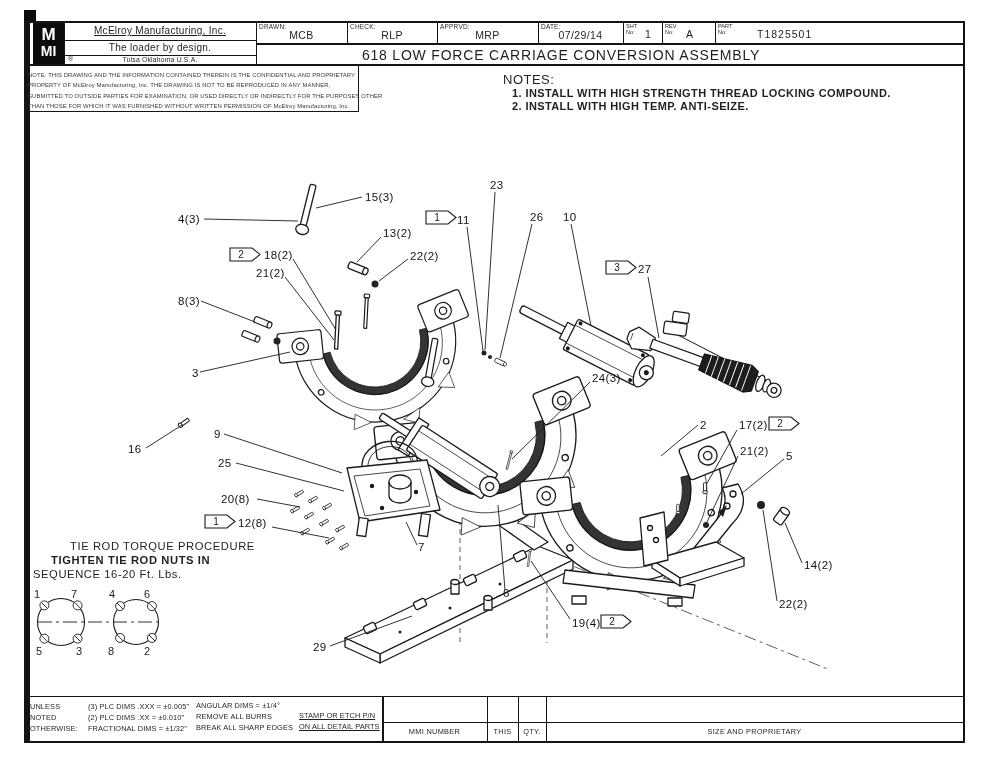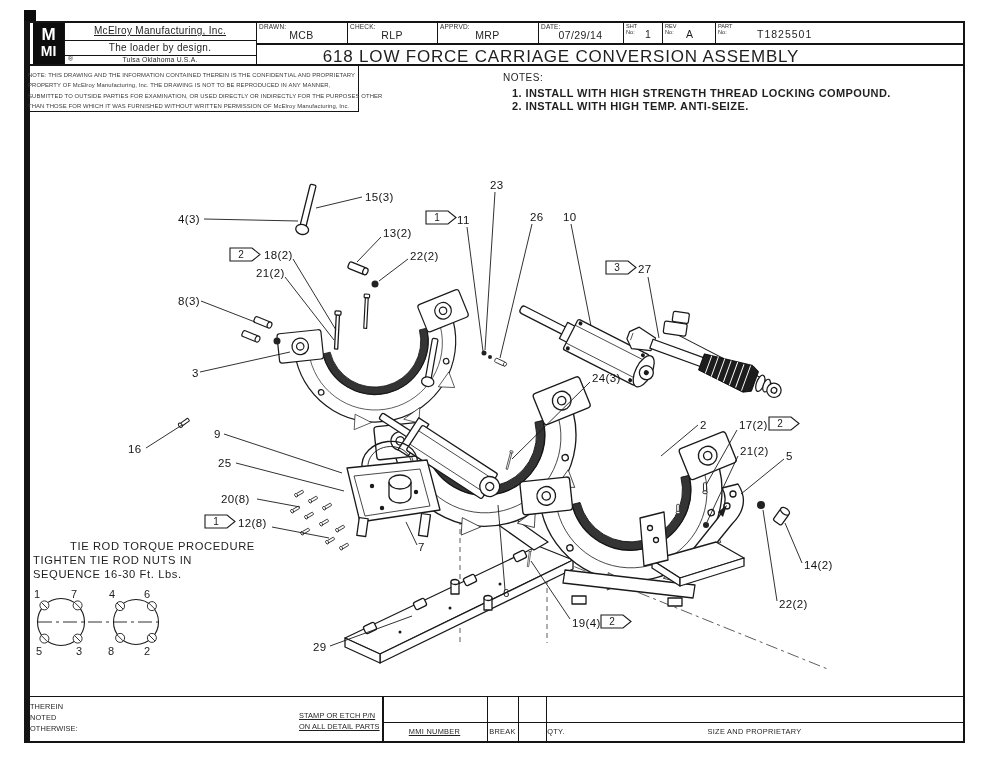--- a/index.html
+++ b/index.html
@@ -11,7 +11,7 @@
   .lbl2{font-size:5.6px;color:#2b2b2b;line-height:6px;}
   .val{font-size:10.5px;letter-spacing:.4px;}
   .ctr{text-align:center;}
-  .title{font-size:17px;letter-spacing:.8px;}
+  .title{font-size:14px;letter-spacing:.8px;}
   .conf{font-size:5.9px;line-height:10.3px;color:#3a3a3a;letter-spacing:.1px;white-space:nowrap;}
   .notes-h{font-size:10px;letter-spacing:.5px;}
   .notes-i{font-size:11px;letter-spacing:.4px;font-weight:bold;}

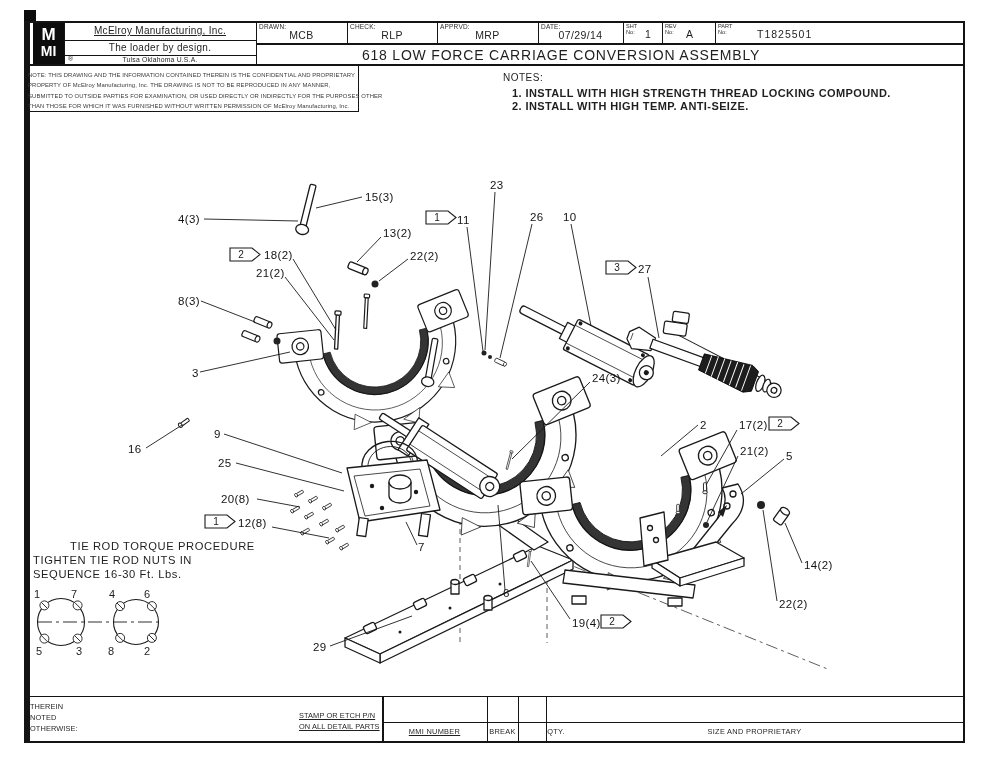--- a/index.html
+++ b/index.html
@@ -13,7 +13,7 @@
   .ctr{text-align:center;}
   .title{font-size:14px;letter-spacing:.8px;}
   .conf{font-size:5.9px;line-height:10.3px;color:#3a3a3a;letter-spacing:.1px;white-space:nowrap;}
-  .notes-h{font-size:10px;letter-spacing:.5px;}
+  .notes-h{font-size:13px;letter-spacing:.5px;}
   .notes-i{font-size:11px;letter-spacing:.4px;font-weight:bold;}
   .torq{font-size:11.2px;letter-spacing:.6px;}
   .tol{font-size:7.4px;line-height:11px;letter-spacing:.1px;}

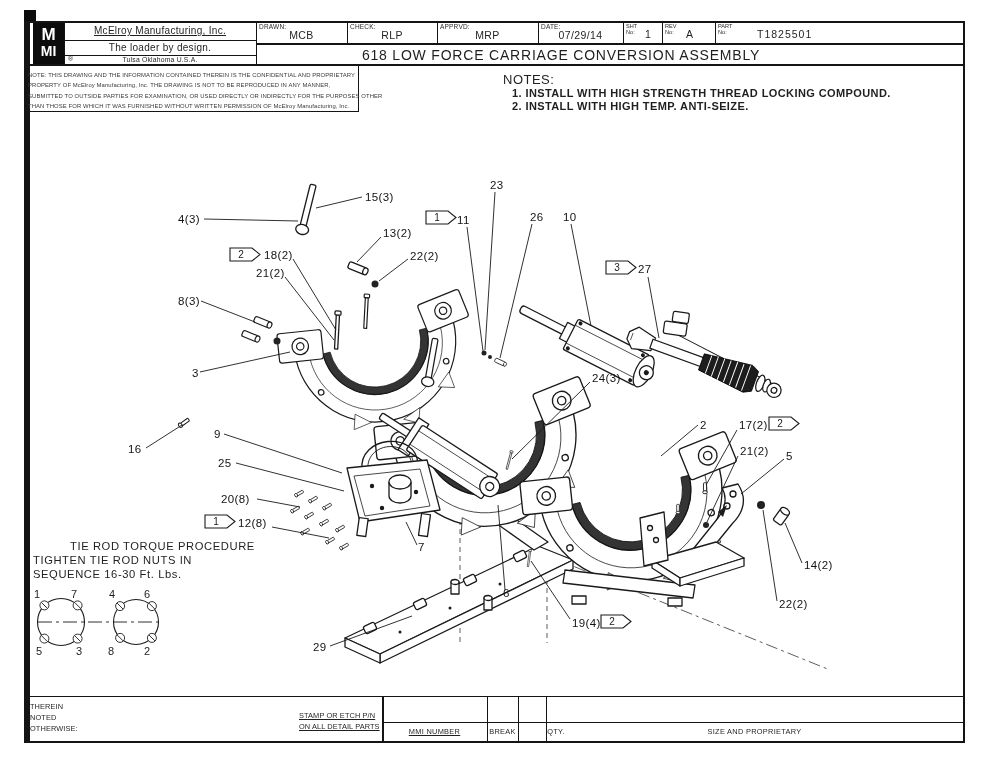--- a/index.html
+++ b/index.html
@@ -440,7 +440,7 @@
   <div class="abs notes-i" style="left:512px;top:100px;">2.  INSTALL WITH HIGH TEMP. ANTI-SEIZE.</div>
 
   <div class="abs torq" style="left:33px;top:540px;margin-left:37px;">TIE ROD TORQUE PROCEDURE</div>
-  <div class="abs torq" style="left:33px;top:554px;">TIGHTEN TIE ROD NUTS IN</div>
+  <div class="abs torq" style="left:51px;top:554px;font-weight:bold;">TIGHTEN TIE ROD NUTS IN</div>
   <div class="abs torq" style="left:33px;top:568px;">SEQUENCE 16-30 Ft. Lbs.</div>
   <span class="abs seqnum" style="left:34px;top:588px;">1</span>
   <span class="abs seqnum" style="left:71px;top:588px;">7</span>

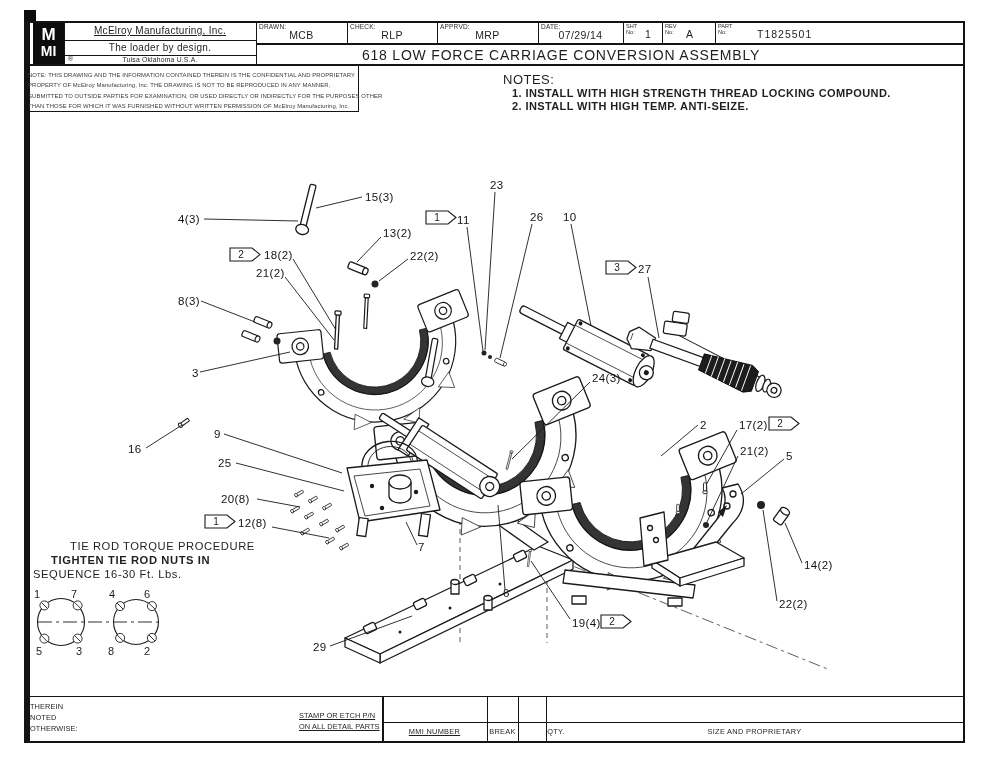--- a/index.html
+++ b/index.html
@@ -441,7 +441,7 @@
 
   <div class="abs torq" style="left:33px;top:540px;margin-left:37px;">TIE ROD TORQUE PROCEDURE</div>
   <div class="abs torq" style="left:51px;top:554px;font-weight:bold;">TIGHTEN TIE ROD NUTS IN</div>
-  <div class="abs torq" style="left:33px;top:568px;">SEQUENCE 16-30 Ft. Lbs.</div>
+  <div class="abs torq" style="left:33px;top:568px;">SEQUENCE 16-20 Ft. Lbs.</div>
   <span class="abs seqnum" style="left:34px;top:588px;">1</span>
   <span class="abs seqnum" style="left:71px;top:588px;">7</span>
   <span class="abs seqnum" style="left:109px;top:588px;">4</span>

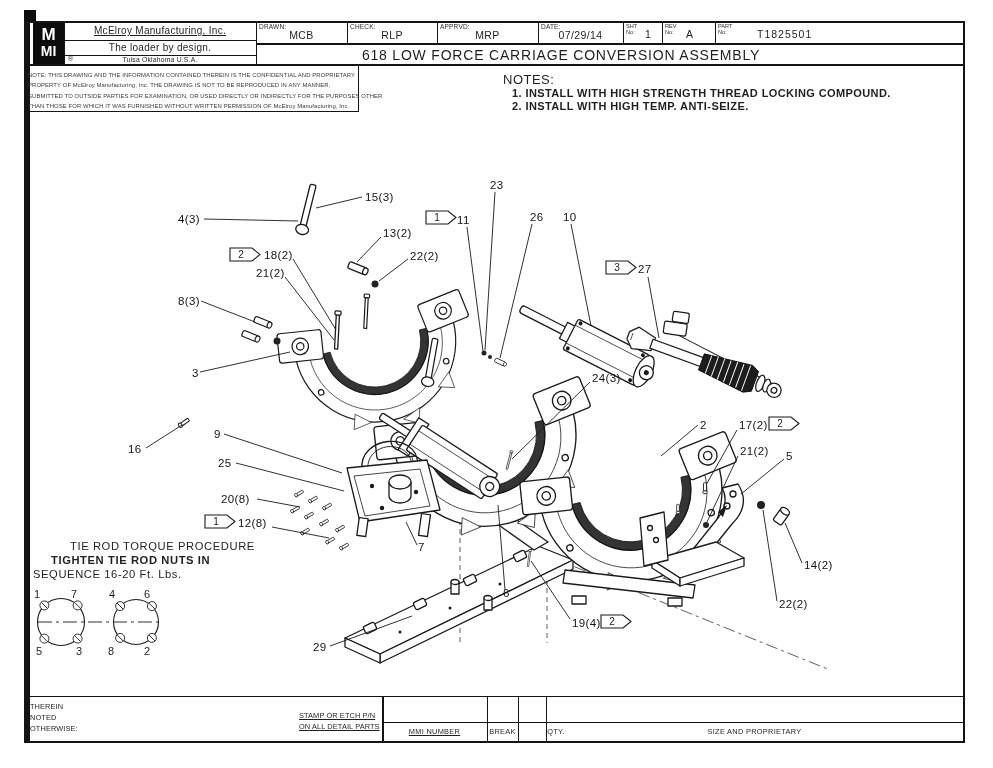--- a/index.html
+++ b/index.html
@@ -452,7 +452,7 @@
   <span class="abs seqnum" style="left:144px;top:645px;">2</span>
 
   <div class="abs tol" style="left:30px;top:701px;">
-    <div>THEREIN</div>
+    <div>UNLESS</div>
     <div>NOTED</div>
     <div>OTHERWISE:</div>
   </div>

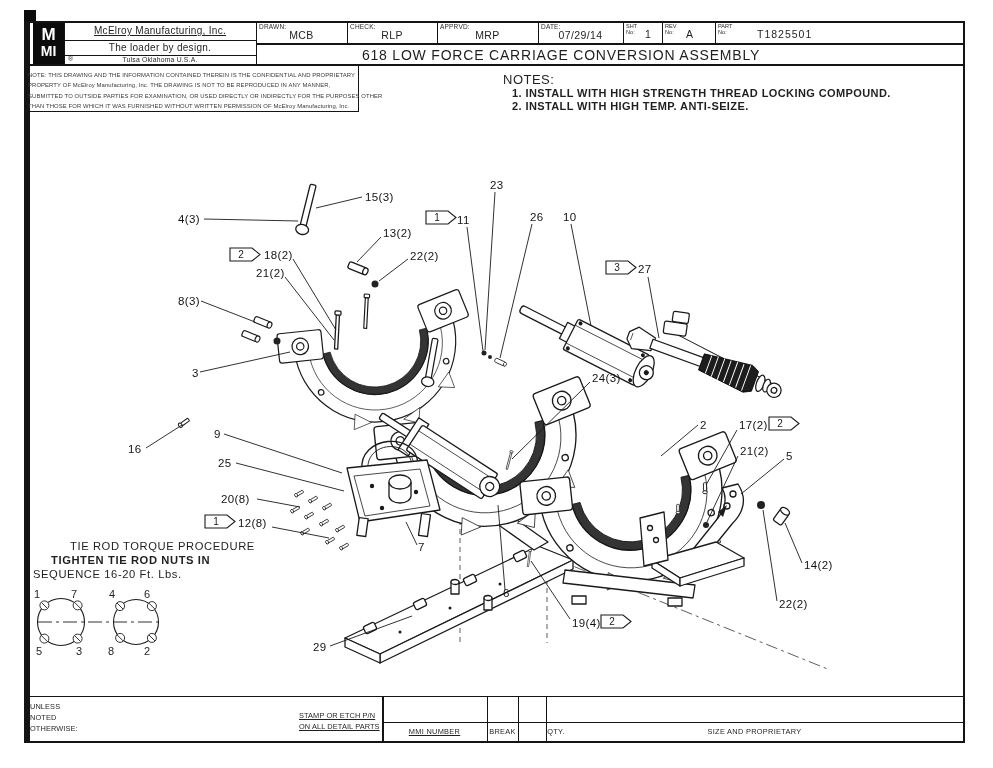--- a/index.html
+++ b/index.html
@@ -456,6 +456,11 @@
     <div>NOTED</div>
     <div>OTHERWISE:</div>
   </div>
+  <div class="abs tol" style="left:88px;top:701px;">
+    <div>(3) PLC DIMS .XXX = ±0.005"</div>
+    <div>(2) PLC DIMS .XX = ±0.010"</div>
+    <div>FRACTIONAL DIMS = ±1/32"</div>
+  </div>
   <div class="abs tol" style="left:299px;top:710px;text-decoration:underline;">
     <div>STAMP OR ETCH P/N</div>
     <div>ON ALL DETAIL PARTS</div>

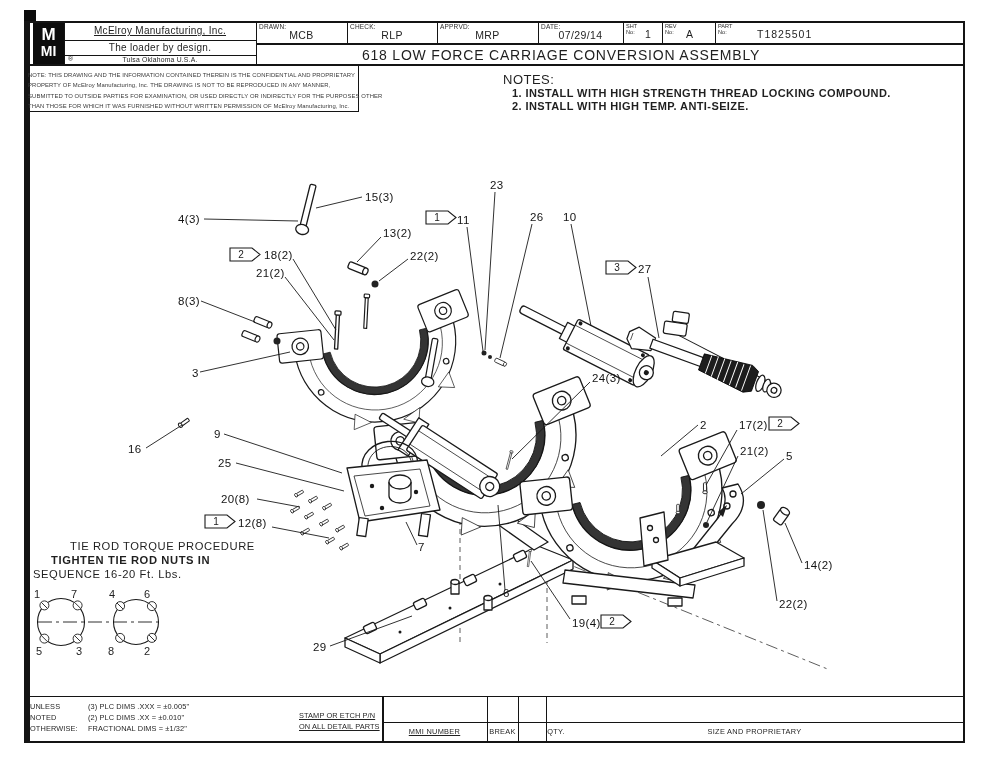--- a/index.html
+++ b/index.html
@@ -461,6 +461,11 @@
     <div>(2) PLC DIMS .XX = ±0.010"</div>
     <div>FRACTIONAL DIMS = ±1/32"</div>
   </div>
+  <div class="abs tol" style="left:196px;top:700px;">
+    <div>ANGULAR DIMS = ±1/4°</div>
+    <div>REMOVE ALL BURRS</div>
+    <div>BREAK ALL SHARP EDGES</div>
+  </div>
   <div class="abs tol" style="left:299px;top:710px;text-decoration:underline;">
     <div>STAMP OR ETCH P/N</div>
     <div>ON ALL DETAIL PARTS</div>

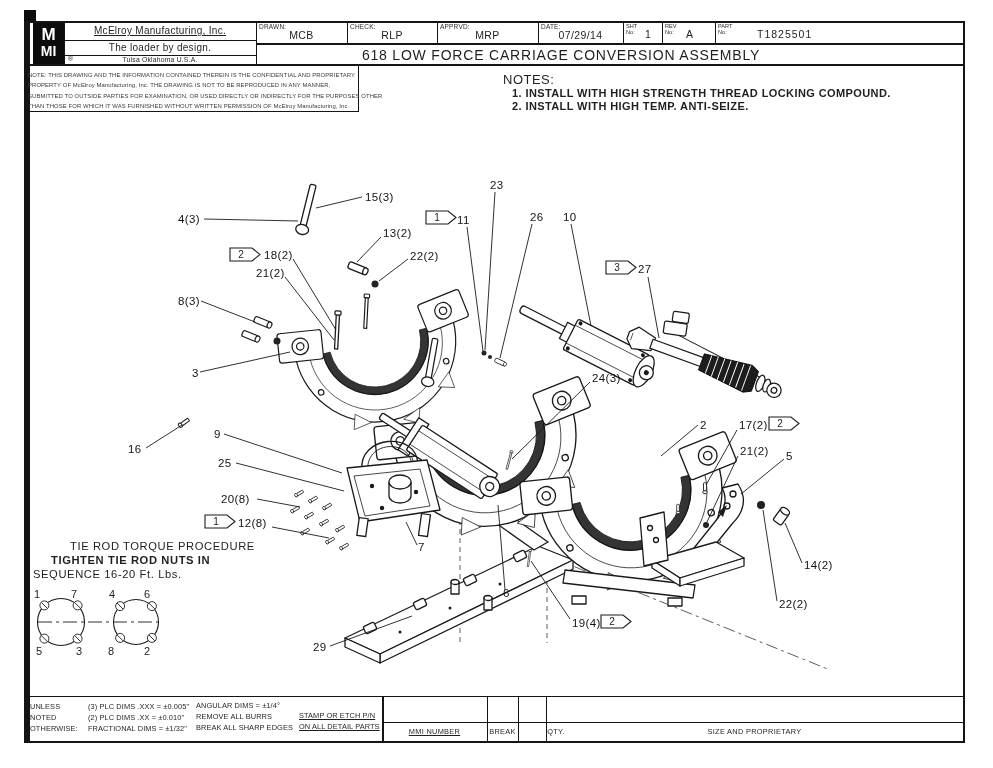--- a/index.html
+++ b/index.html
@@ -471,7 +471,7 @@
     <div>ON ALL DETAIL PARTS</div>
   </div>
 
-  <div class="abs bomlbl" style="left:382px;top:727px;width:105px;text-decoration:underline;">MMI NUMBER</div>
+  <div class="abs bomlbl" style="left:382px;top:727px;width:105px;">MMI NUMBER</div>
   <div class="abs bomlbl" style="left:487px;top:727px;width:31px;">BREAK</div>
   <div class="abs bomlbl" style="left:518px;top:727px;width:28px;margin-left:24px;">QTY.</div>
   <div class="abs bomlbl" style="left:546px;top:727px;width:417px;">SIZE AND PROPRIETARY</div>

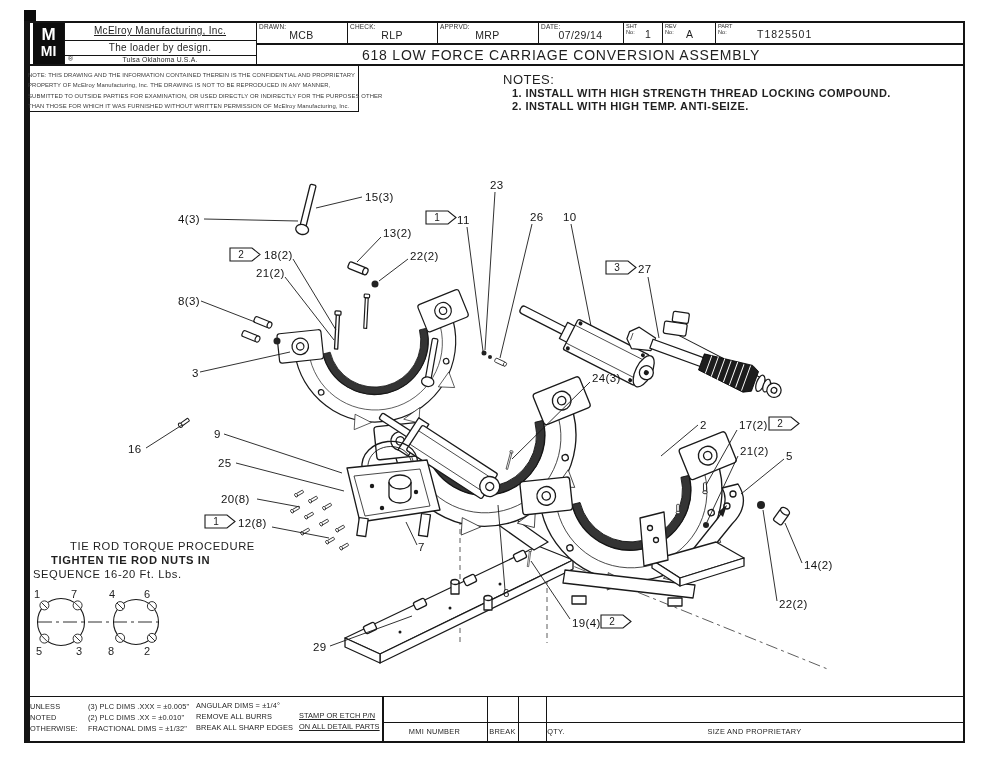--- a/index.html
+++ b/index.html
@@ -472,7 +472,7 @@
   </div>
 
   <div class="abs bomlbl" style="left:382px;top:727px;width:105px;">MMI NUMBER</div>
-  <div class="abs bomlbl" style="left:487px;top:727px;width:31px;">BREAK</div>
+  <div class="abs bomlbl" style="left:487px;top:727px;width:31px;">THIS</div>
   <div class="abs bomlbl" style="left:518px;top:727px;width:28px;margin-left:24px;">QTY.</div>
   <div class="abs bomlbl" style="left:546px;top:727px;width:417px;">SIZE AND PROPRIETARY</div>
 

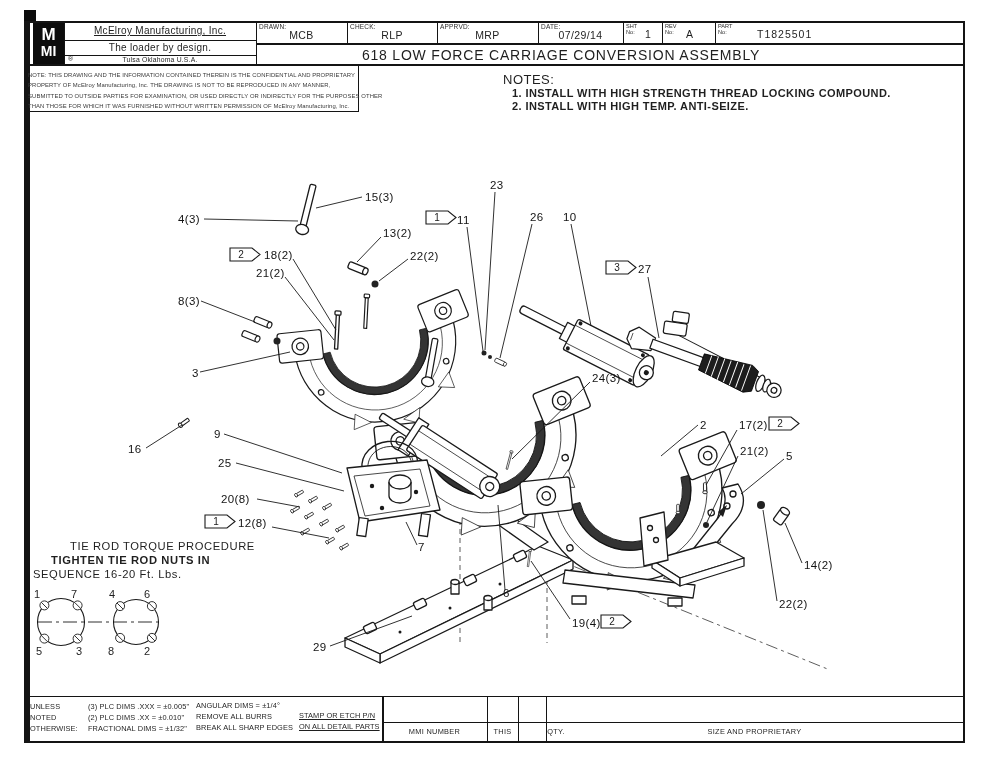--- a/index.html
+++ b/index.html
@@ -473,7 +473,7 @@
 
   <div class="abs bomlbl" style="left:382px;top:727px;width:105px;">MMI NUMBER</div>
   <div class="abs bomlbl" style="left:487px;top:727px;width:31px;">THIS</div>
-  <div class="abs bomlbl" style="left:518px;top:727px;width:28px;margin-left:24px;">QTY.</div>
+  <div class="abs bomlbl" style="left:518px;top:727px;width:28px;">QTY.</div>
   <div class="abs bomlbl" style="left:546px;top:727px;width:417px;">SIZE AND PROPRIETARY</div>
 
 </div>

